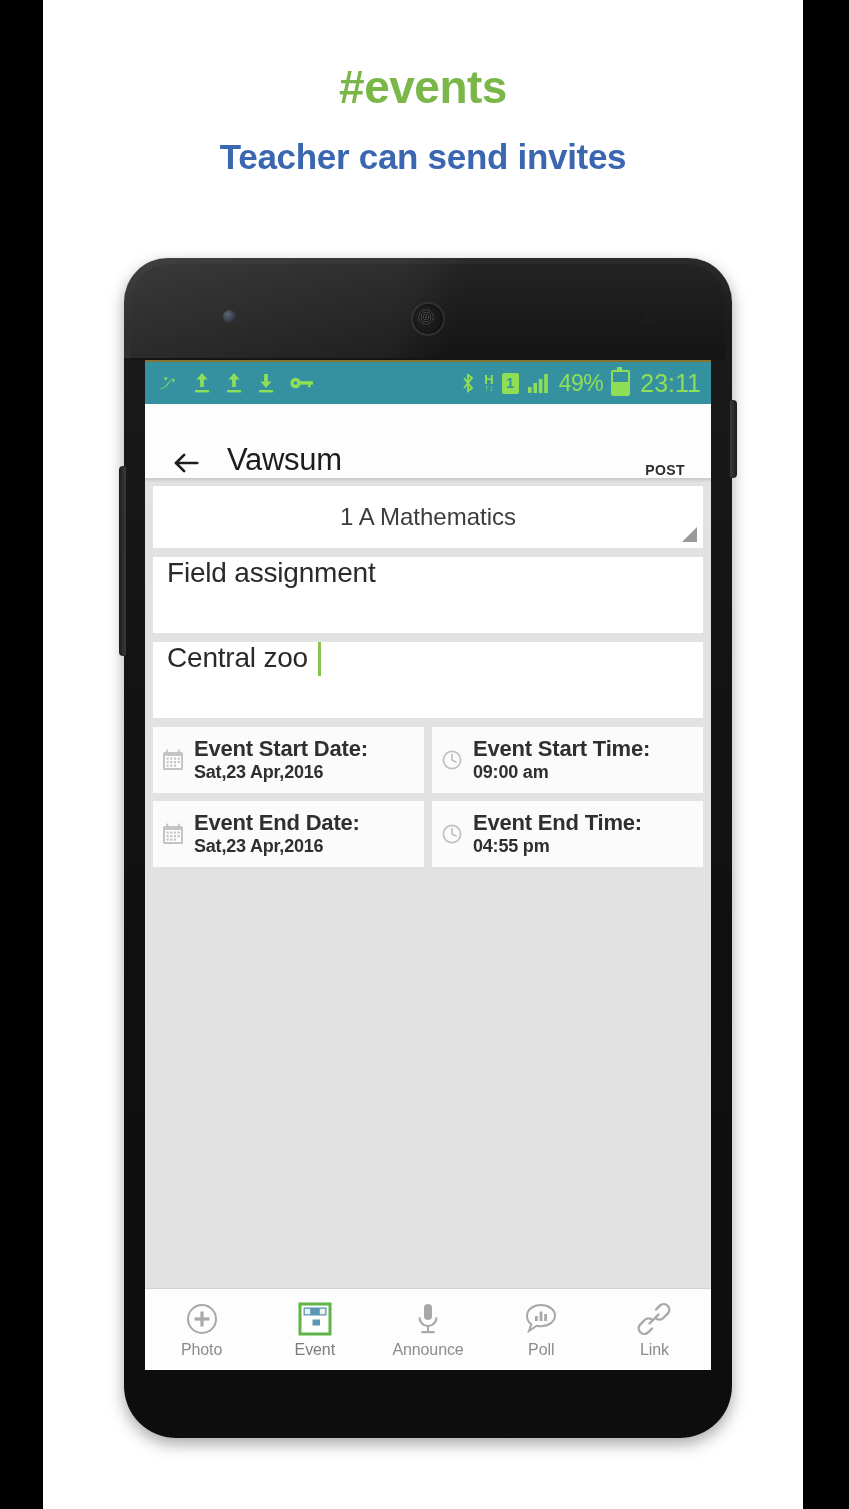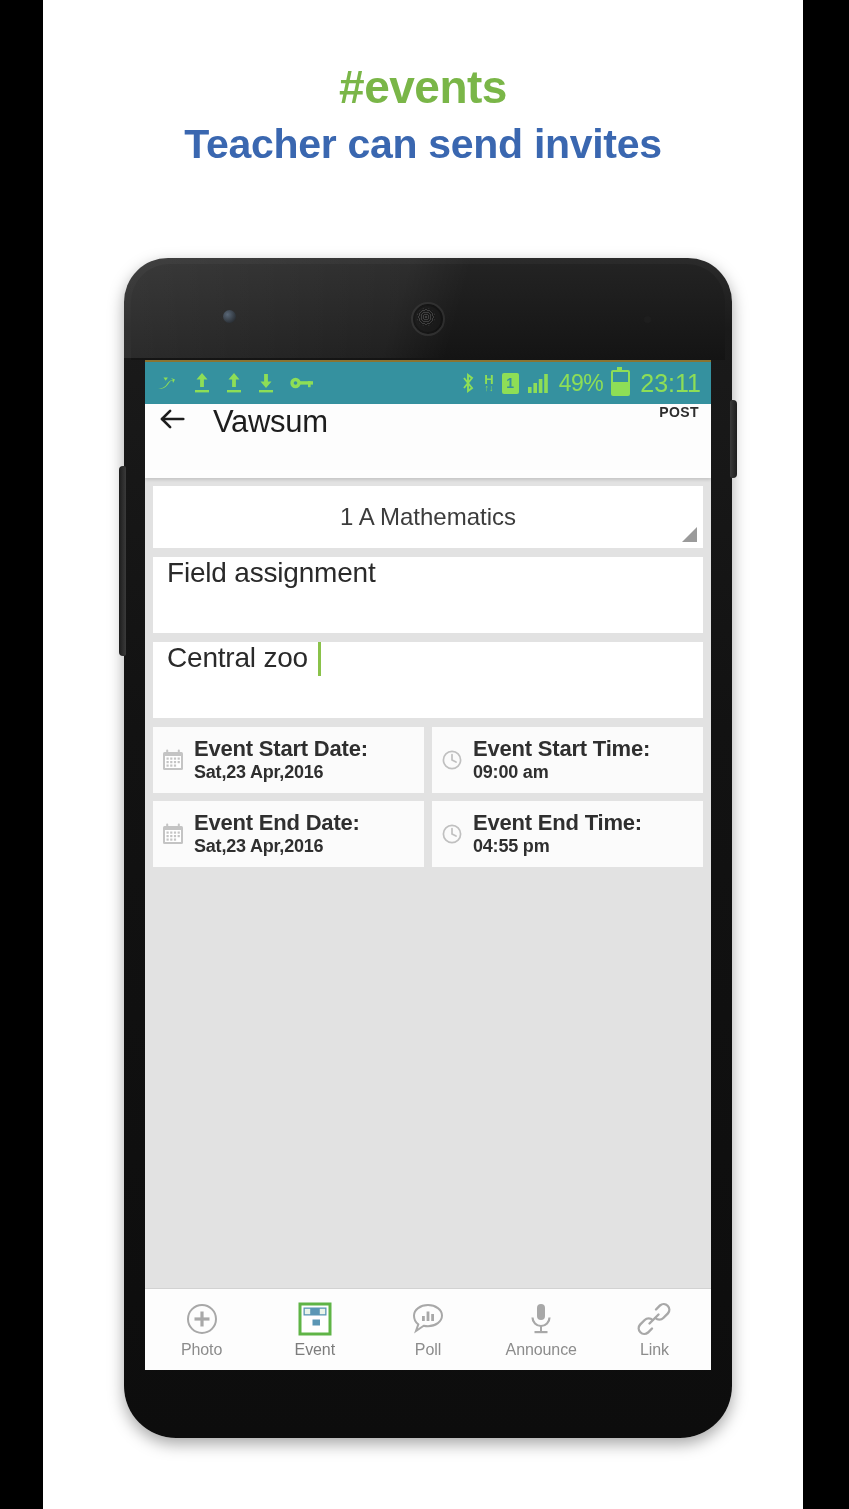--- a/index.html
+++ b/index.html
@@ -41,8 +41,8 @@
     line-height: 1.1;
   }
   .promo-sub {
-    margin-top: 8px;
-    font-size: 41px;
+    margin-top: 24px;
+    font-size: 35px;
     font-weight: bold;
     color: #3a67b0;
     letter-spacing: -0.3px;

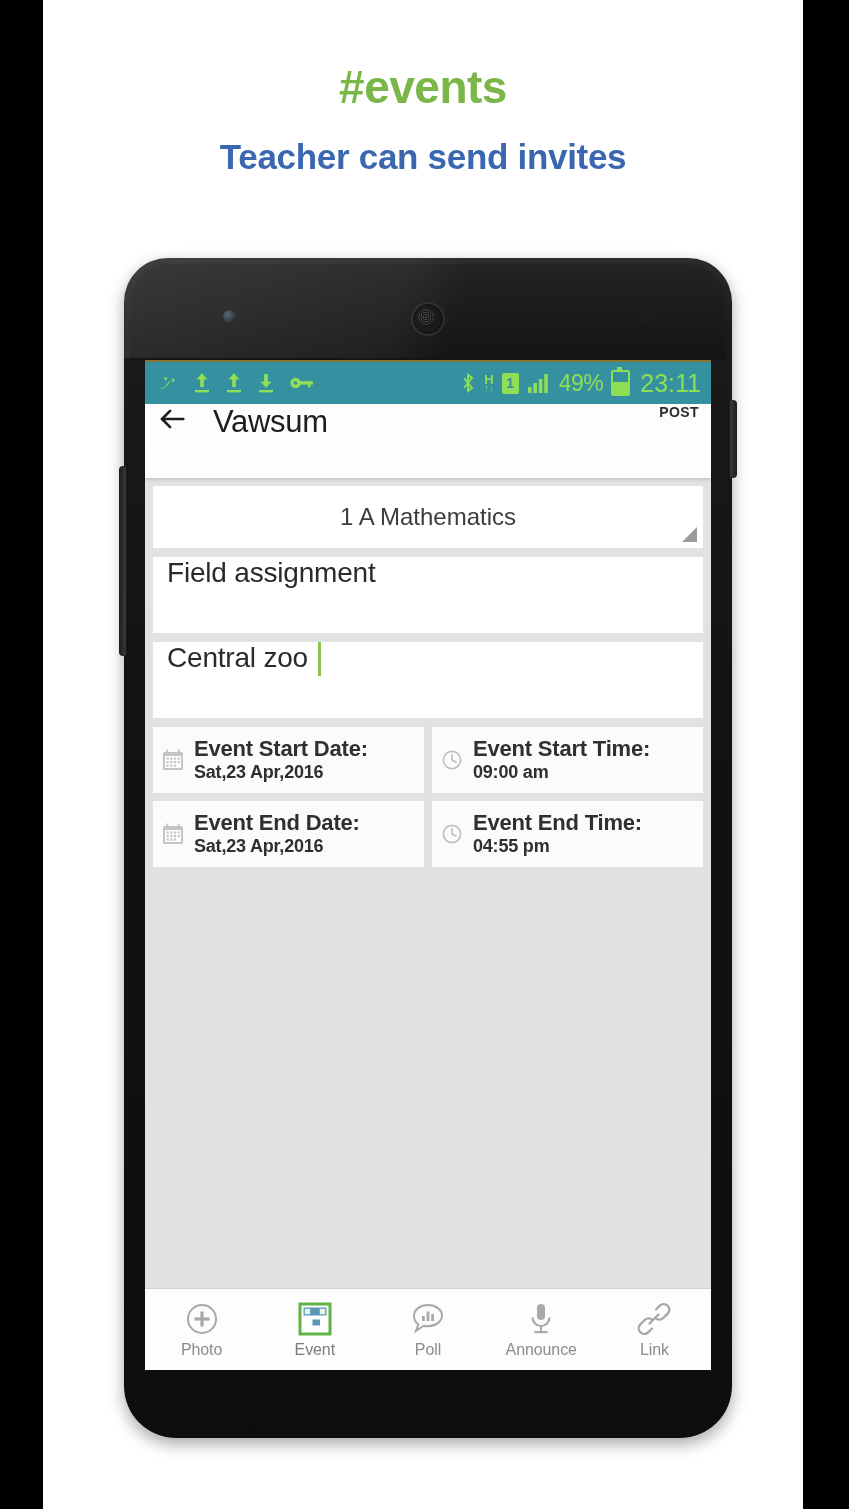--- a/index.html
+++ b/index.html
@@ -189,8 +189,8 @@
     height: 74px;
     background: #fdfdfd;
     display: flex;
-    align-items: flex-start;
-    padding: 0 12px;
+    align-items: flex-end;
+    padding: 0 26px;
     box-sizing: border-box;
     box-shadow: 0 2px 3px rgba(0,0,0,0.13);
     position: relative;

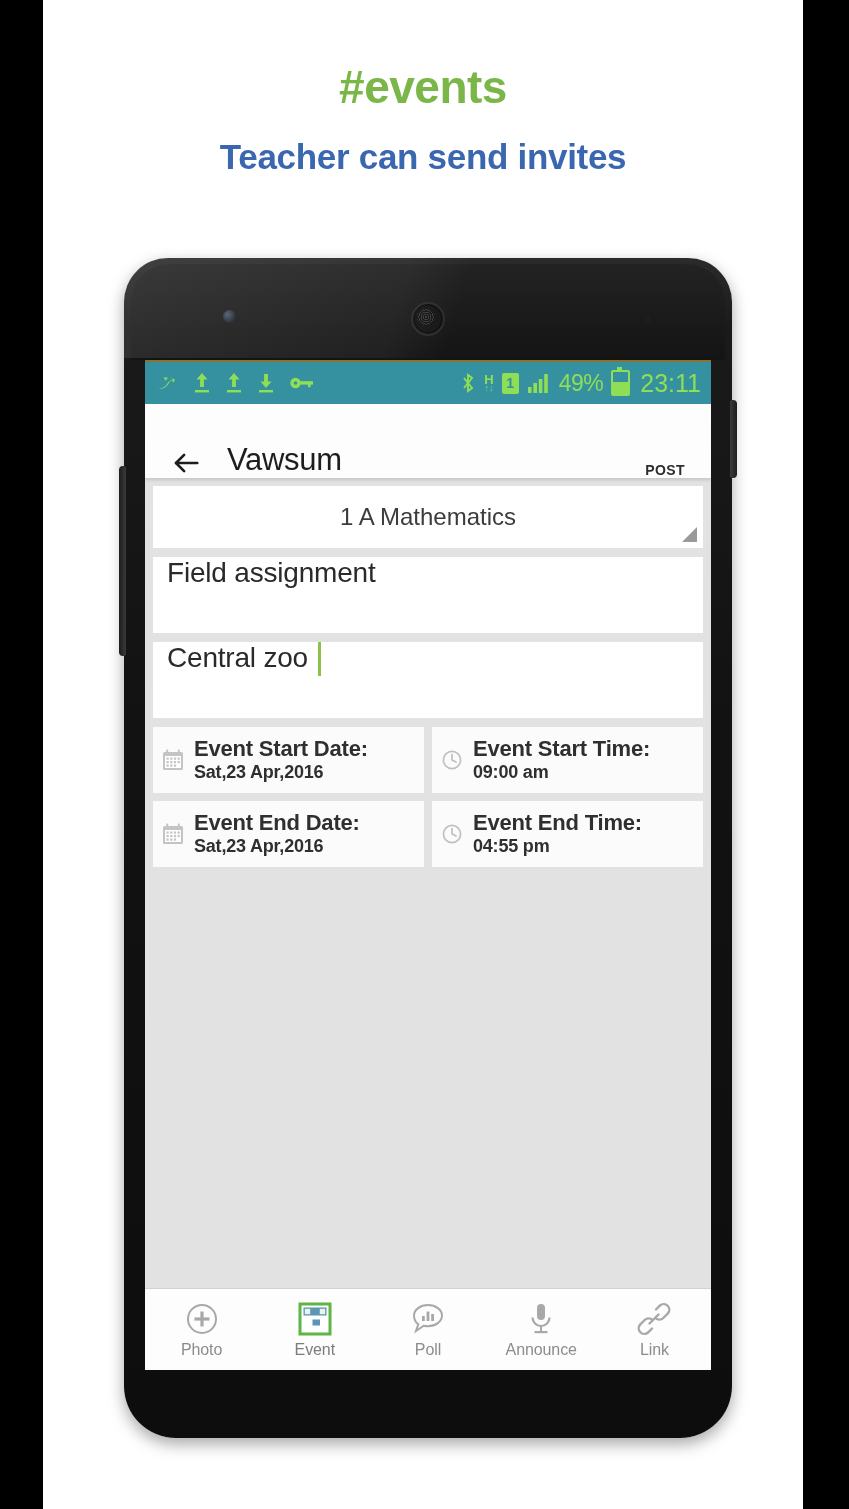--- a/index.html
+++ b/index.html
@@ -513,6 +513,18 @@
 
         <div class="tool">
           <div class="tool-ico">
+            <svg width="34" height="36" viewBox="0 0 34 36" fill="#a8a8a8">
+              <rect x="13" y="3" width="8" height="16" rx="4"></rect>
+              <path d="M8.5 16.5a8.5 8.5 0 0 0 17 0" fill="none" stroke="#a8a8a8" stroke-width="2.2"></path>
+              <rect x="16" y="25" width="2" height="5"></rect>
+              <rect x="10.5" y="30" width="13" height="2.2"></rect>
+            </svg>
+          </div>
+          <div class="tool-label">Announce</div>
+        </div>
+
+        <div class="tool">
+          <div class="tool-ico">
             <svg width="36" height="34" viewBox="0 0 36 34" fill="none" stroke="#a8a8a8" stroke-width="2">
               <path d="M18 3c7.7 0 14 4.7 14 10.6S25.7 24.2 18 24.2c-1.5 0-3-.2-4.3-.5L6 29l2.3-6.6C5.6 20.5 4 17.2 4 13.6 4 7.7 10.3 3 18 3z"></path>
               <rect x="12" y="14" width="2.8" height="5" fill="#a8a8a8" stroke="none"></rect>
@@ -521,18 +533,6 @@
             </svg>
           </div>
           <div class="tool-label">Poll</div>
-        </div>
-
-        <div class="tool">
-          <div class="tool-ico">
-            <svg width="34" height="36" viewBox="0 0 34 36" fill="#a8a8a8">
-              <rect x="13" y="3" width="8" height="16" rx="4"></rect>
-              <path d="M8.5 16.5a8.5 8.5 0 0 0 17 0" fill="none" stroke="#a8a8a8" stroke-width="2.2"></path>
-              <rect x="16" y="25" width="2" height="5"></rect>
-              <rect x="10.5" y="30" width="13" height="2.2"></rect>
-            </svg>
-          </div>
-          <div class="tool-label">Announce</div>
         </div>
 
         <div class="tool">

